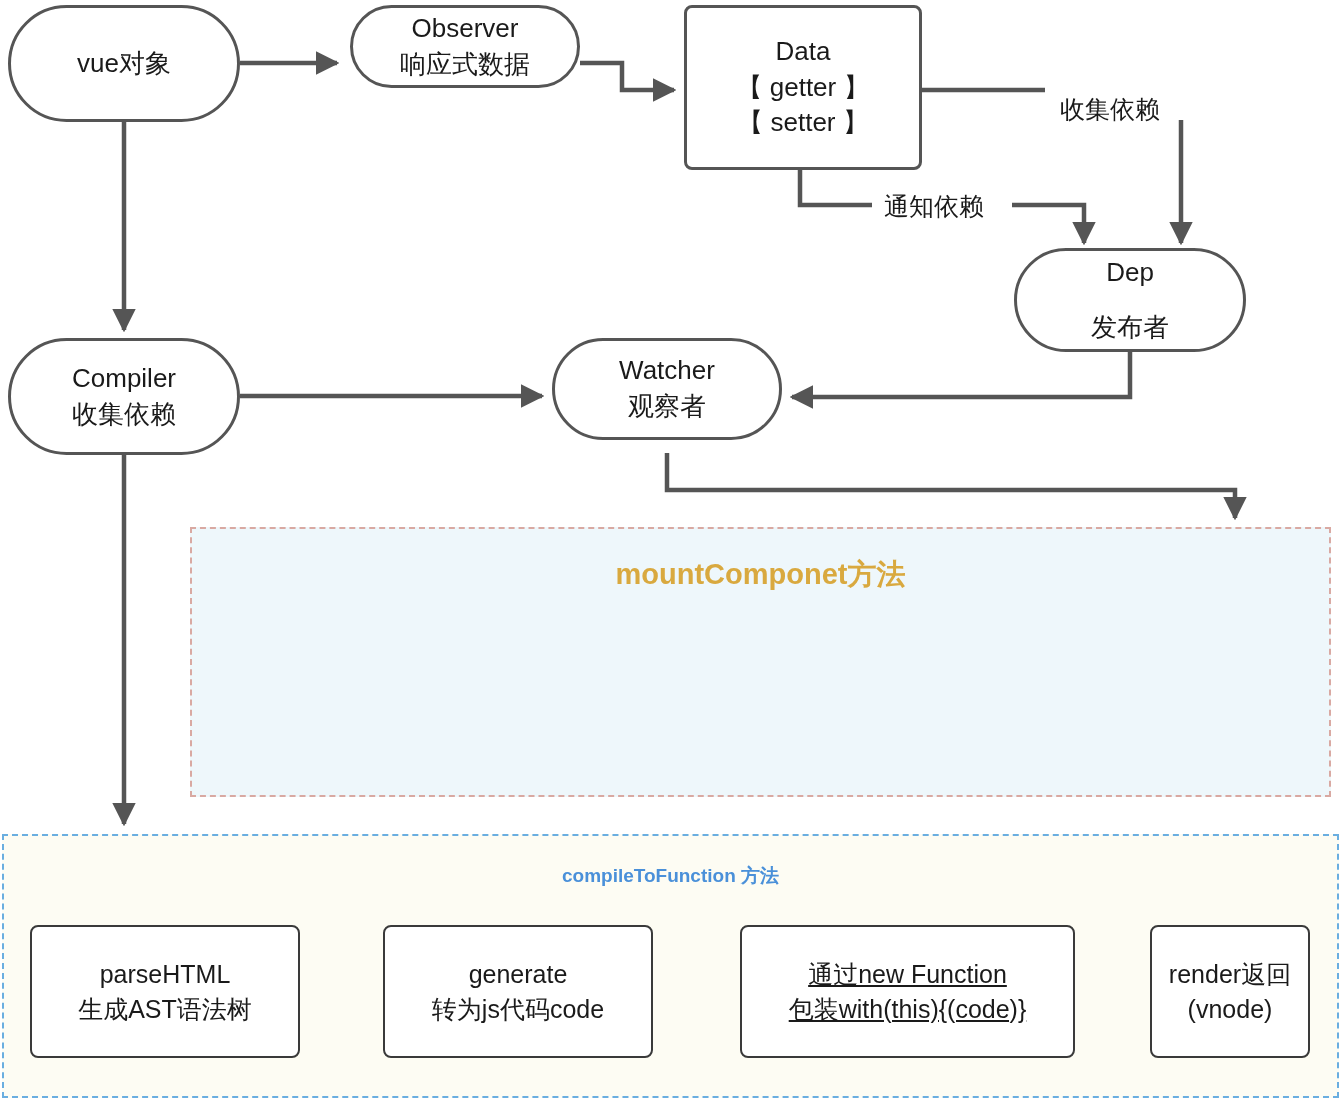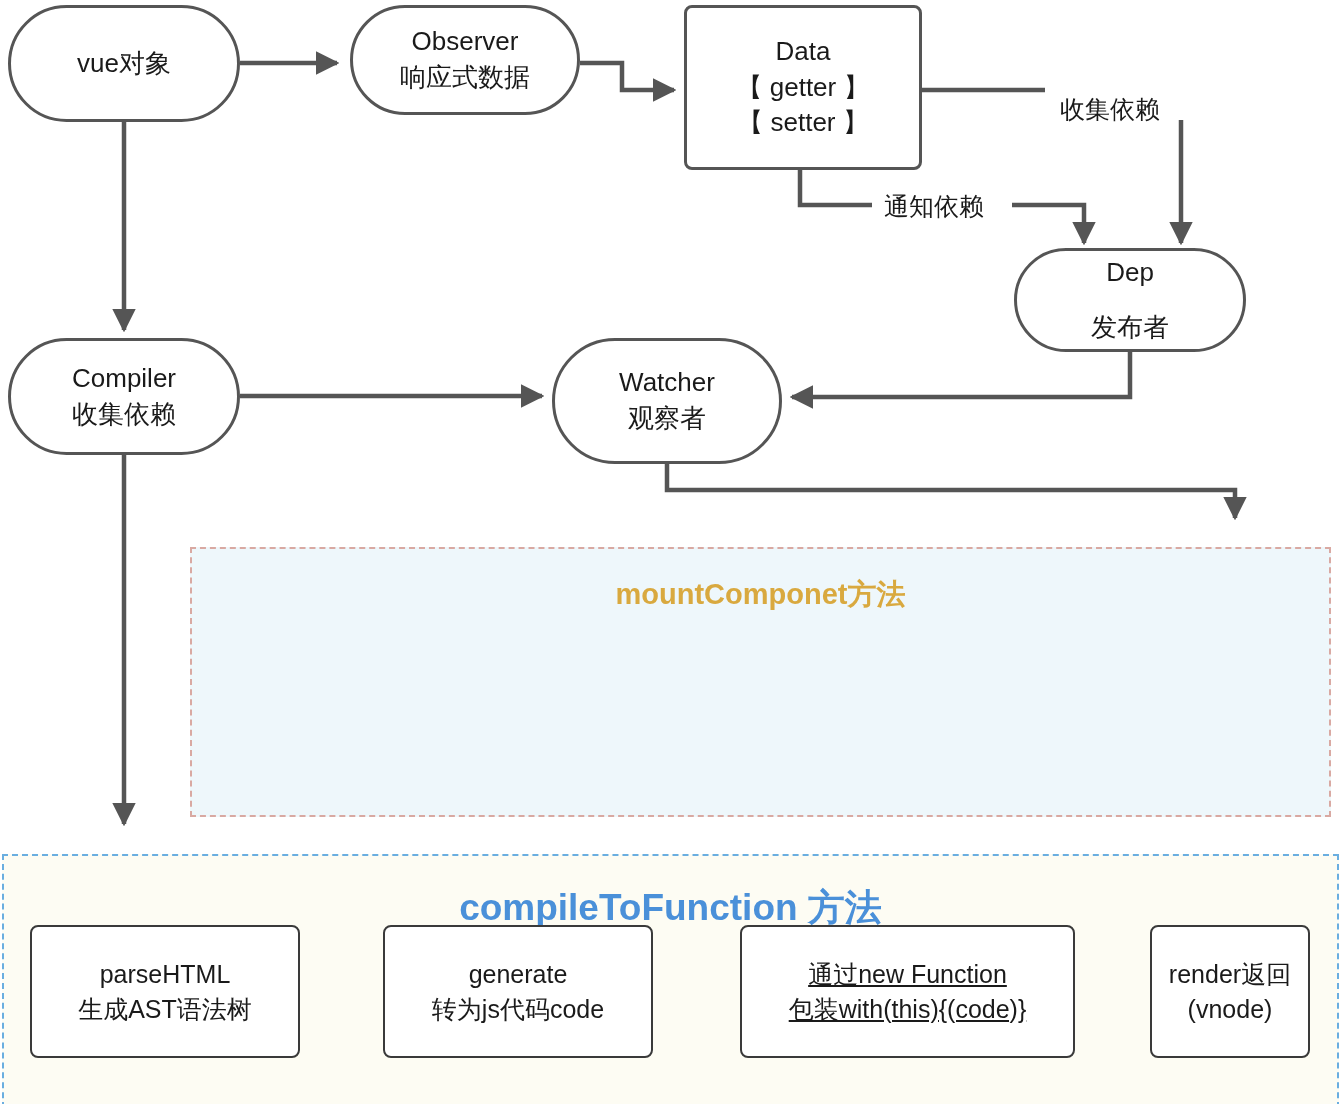--- a/index.html
+++ b/index.html
@@ -137,7 +137,7 @@
     <span class="ln bigtxt">vue对象</span>
   </div>
 
-  <div class="node pill" style="left:350px; top:5px; width:230px; height:110px;text-align:center;">
+  <div class="node pill" style="left:350px; top:5px; width:230px; height:83px;text-align:center;">
     <span class="ln bigtxt">Observer</span>
     <span class="ln bigtxt">响应式数据</span>
   </div>

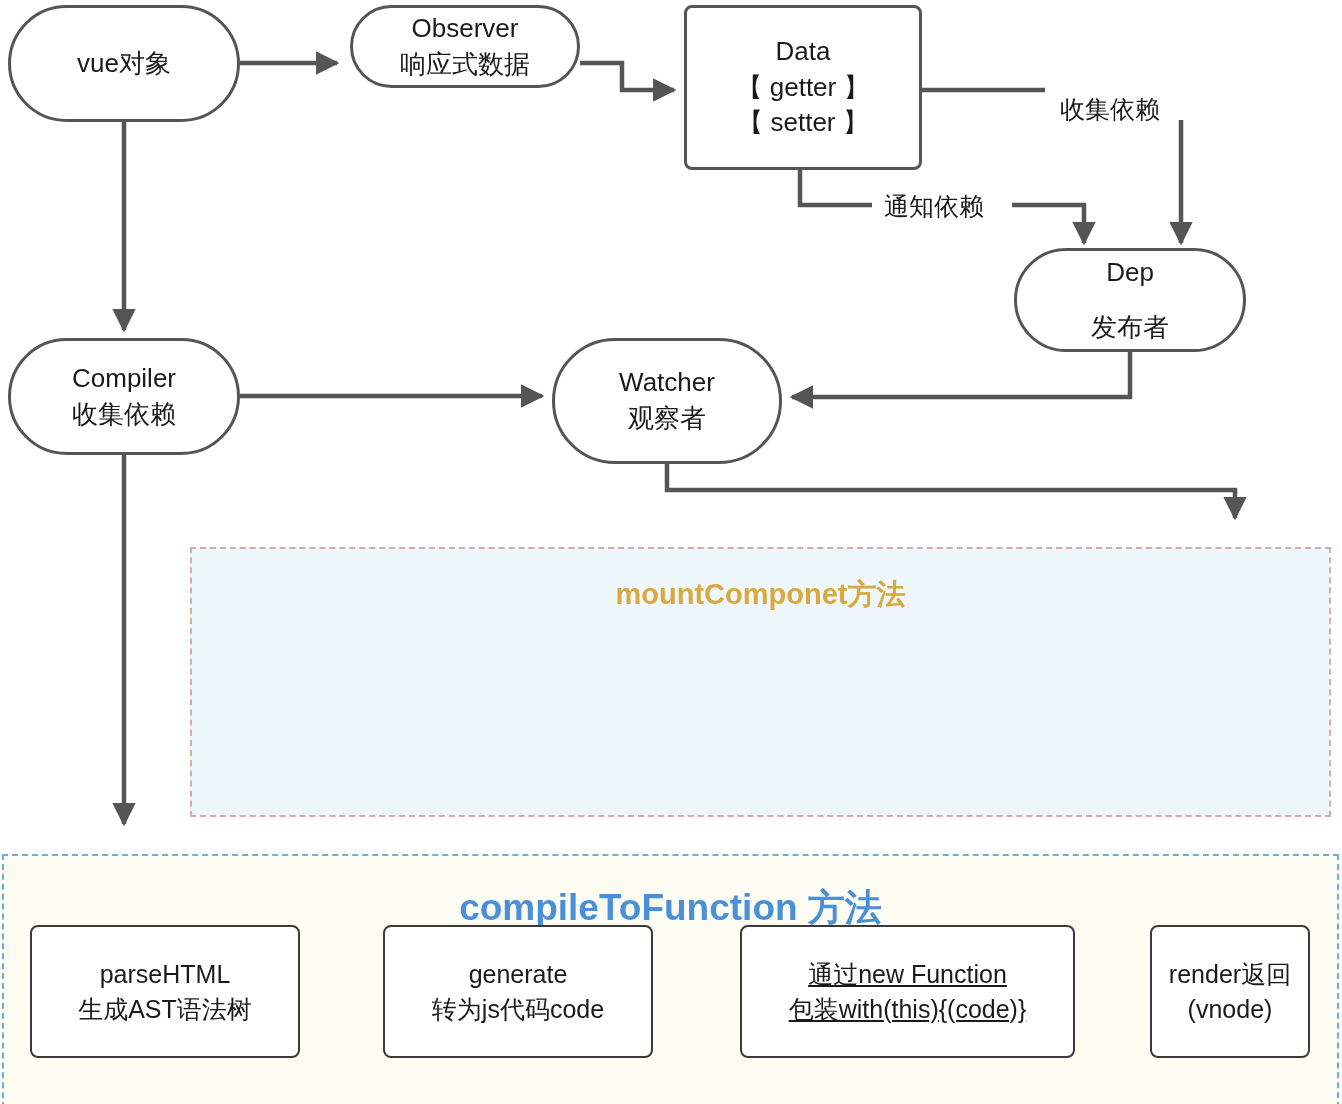--- a/index.html
+++ b/index.html
@@ -158,7 +158,7 @@
     <span class="ln bigtxt">收集依赖</span>
   </div>
 
-  <div class="node pill" style="left:552px; top:338px; width:230px; height:126px;">
+  <div class="node pill" style="left:552px; top:338px; width:230px; height:102px;">
     <span class="ln bigtxt">Watcher</span>
     <span class="ln bigtxt">观察者</span>
   </div>

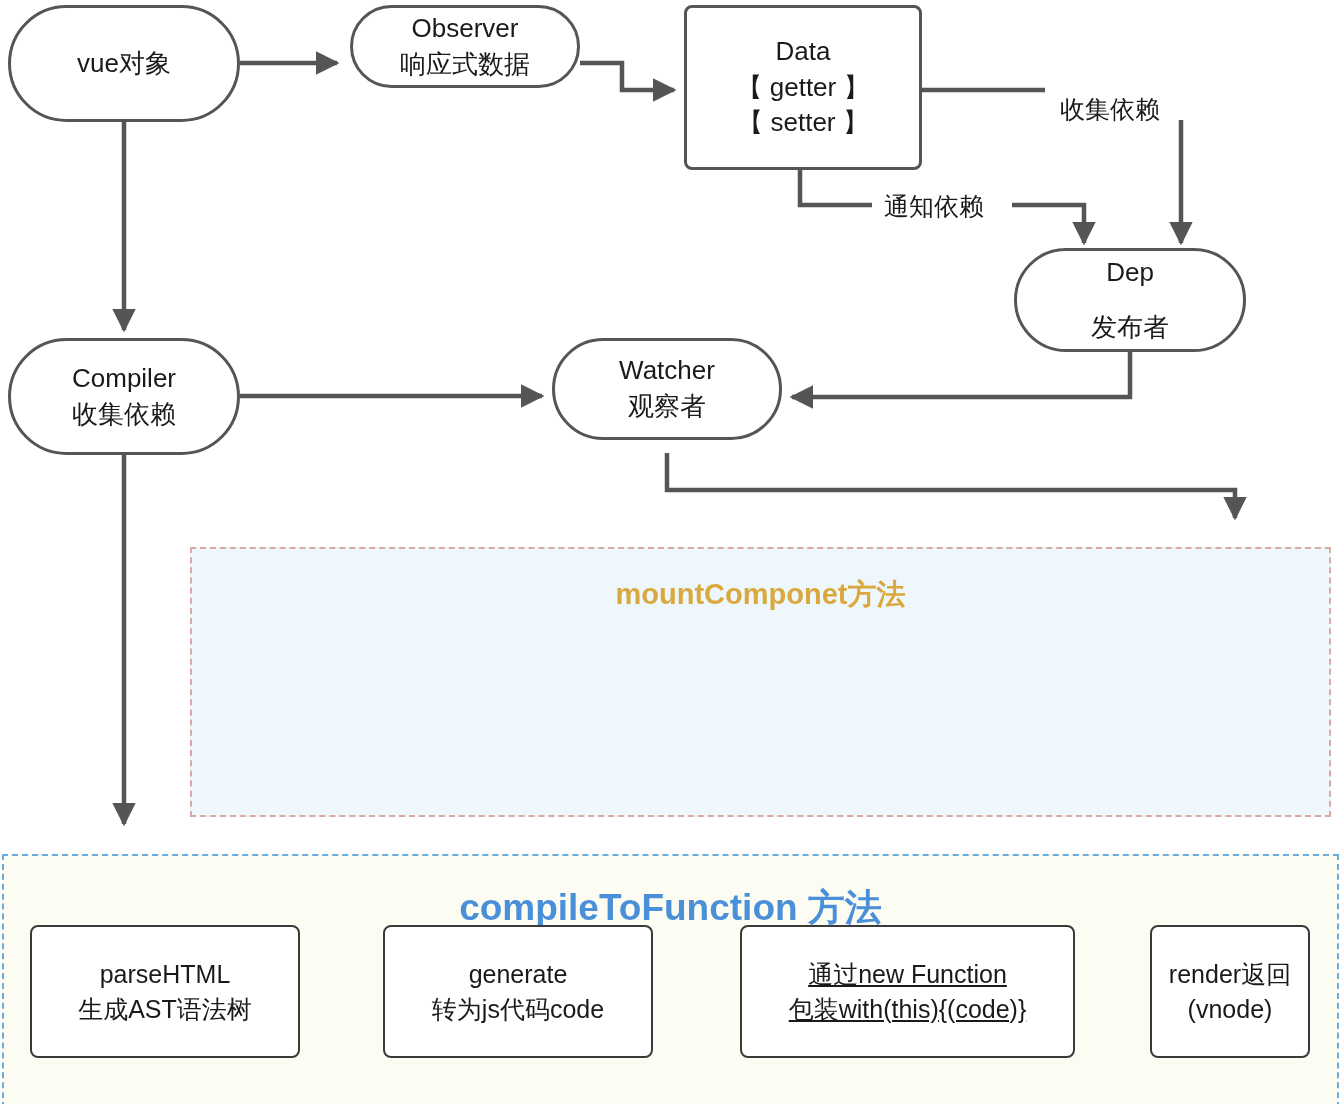--- a/index.html
+++ b/index.html
@@ -45,7 +45,6 @@
     position:absolute;
     box-sizing:border-box;
     z-index:1;
-    margin-top:20px;
   }
   .group .grp-title{
     position:absolute;

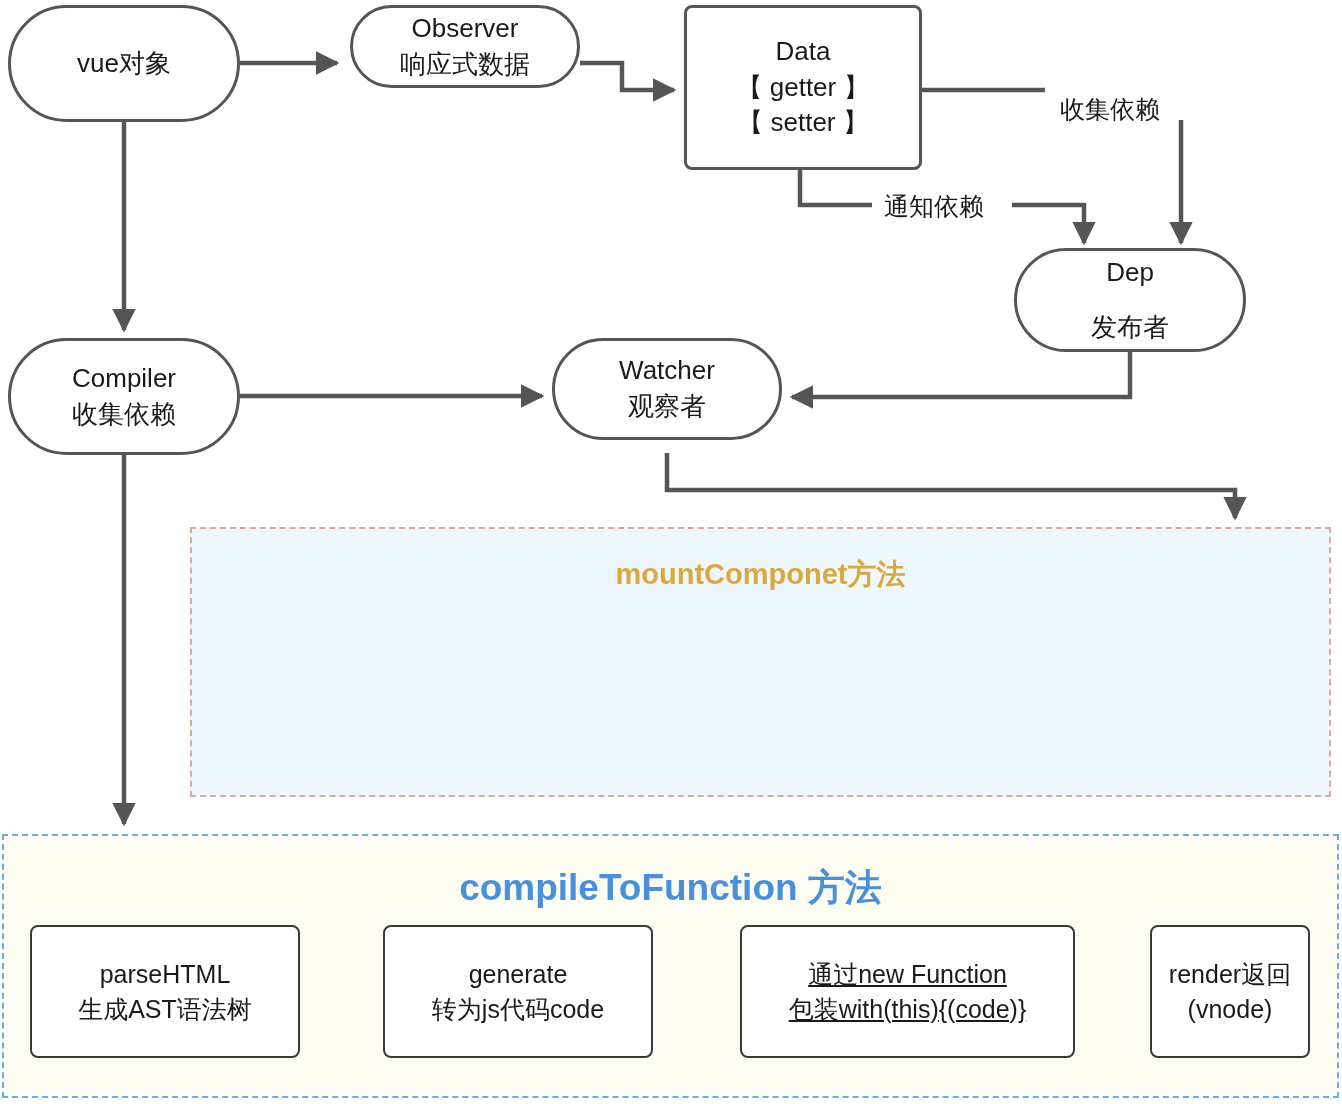--- a/index.html
+++ b/index.html
@@ -69,7 +69,7 @@
   #compile-group .grp-title{
     top:27px;
     color:#4a90d9;
-    font-size:37px;
+    font-size:19px;
   }
   .edge-label{
     position:absolute;

